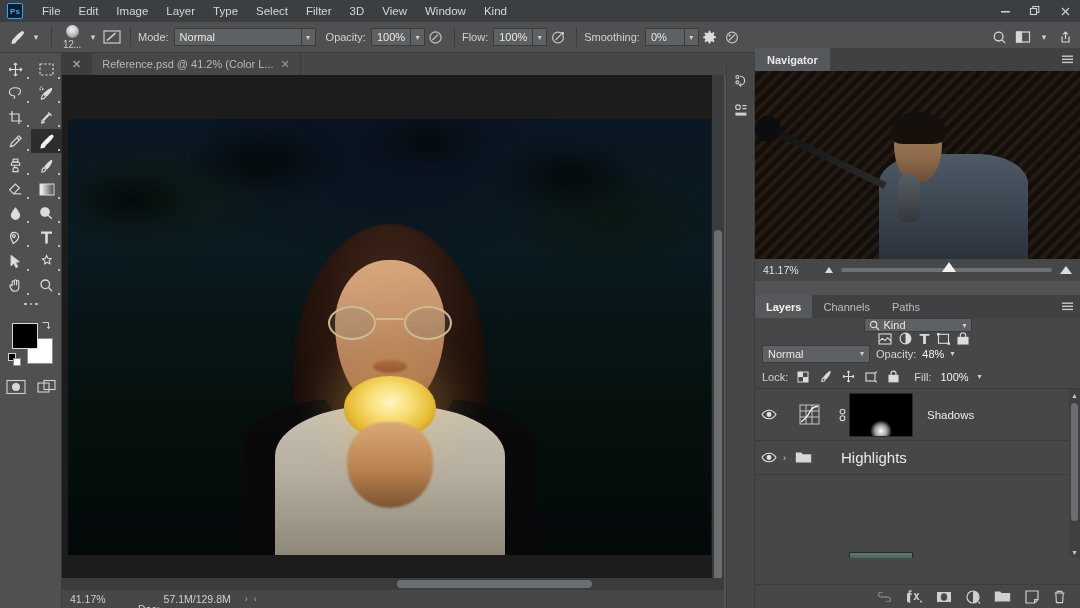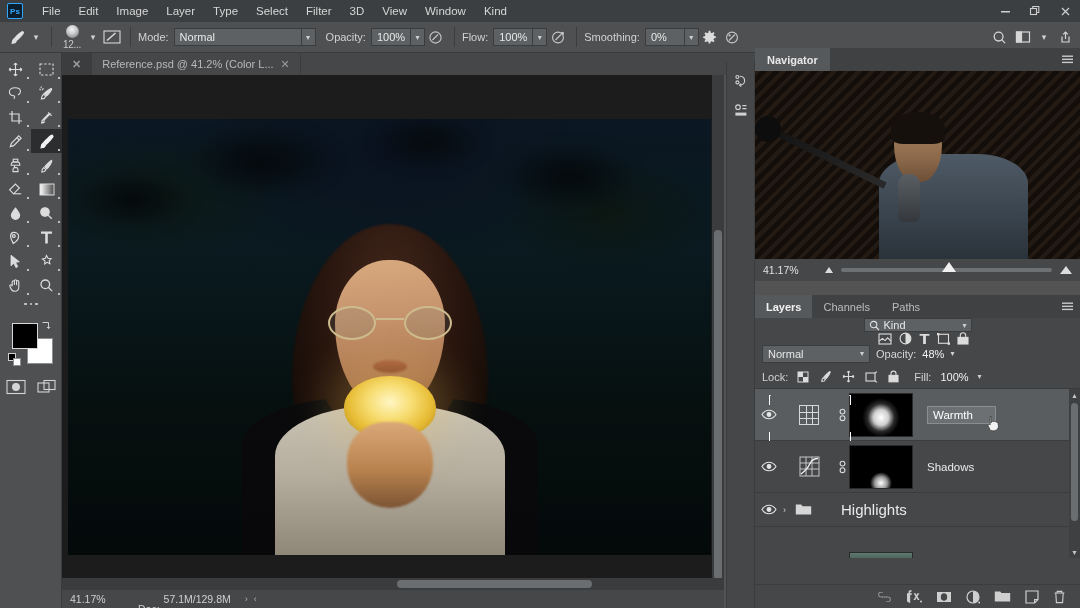--- a/index.html
+++ b/index.html
@@ -918,31 +918,6 @@
 
     <div class="layer-list">
 
-      <div class="layer-row selected">
-        <span class="eye">
-          <svg width="16" height="11" viewBox="0 0 16 11" fill="none" stroke="#e4e4e4" stroke-width="1.1">
-            <path d="M1 5.5C2.8 2.6 5.2 1.2 8 1.2s5.2 1.4 7 4.3c-1.8 2.9-4.2 4.3-7 4.3S2.8 8.4 1 5.5z"></path>
-            <circle cx="8" cy="5.5" r="1.9" fill="#e4e4e4"></circle>
-          </svg>
-        </span>
-        <span class="thumb-box">
-          <span class="adj-icon"></span>
-          <span class="sel-frame"></span>
-        </span>
-        <span class="chain">
-          <svg width="9" height="14" viewBox="0 0 9 14" fill="none" stroke="#d8d8d8" stroke-width="1.1">
-            <circle cx="4.5" cy="3.6" r="2.4"></circle>
-              <circle cx="4.5" cy="10.2" r="2.4"></circle>
-          </svg>
-        </span>
-        <span class="mask-thumb mask-warmth"></span>
-        <span class="layer-name name-editing">Warmth</span>
-        <span class="cursor-hand">
-          <svg width="13" height="17" viewBox="0 0 13 17" fill="#f2f2f2" stroke="#333" stroke-width=".7">
-            <path d="M3.2 1.4c.6 0 1 .5 1 1.1v5.2l.9-1c.4-.5 1.2-.5 1.6 0l.2.3.5-.4c.5-.4 1.2-.2 1.5.3l.2.4.5-.2c.6-.2 1.2.2 1.3.8l.5 3.1c.2 1.5-.5 3-1.8 3.8l-.7.4c-.6.4-1.3.6-2 .6H5.4c-1 0-1.9-.5-2.4-1.4L1.2 11c-.3-.5-.1-1.2.4-1.5.5-.3 1.1-.2 1.5.2l.1.1V2.5c0-.6.4-1.1 1-1.1z"></path>
-          </svg>
-        </span>
-      </div>
 
       <div class="layer-row">
         <span class="eye">

